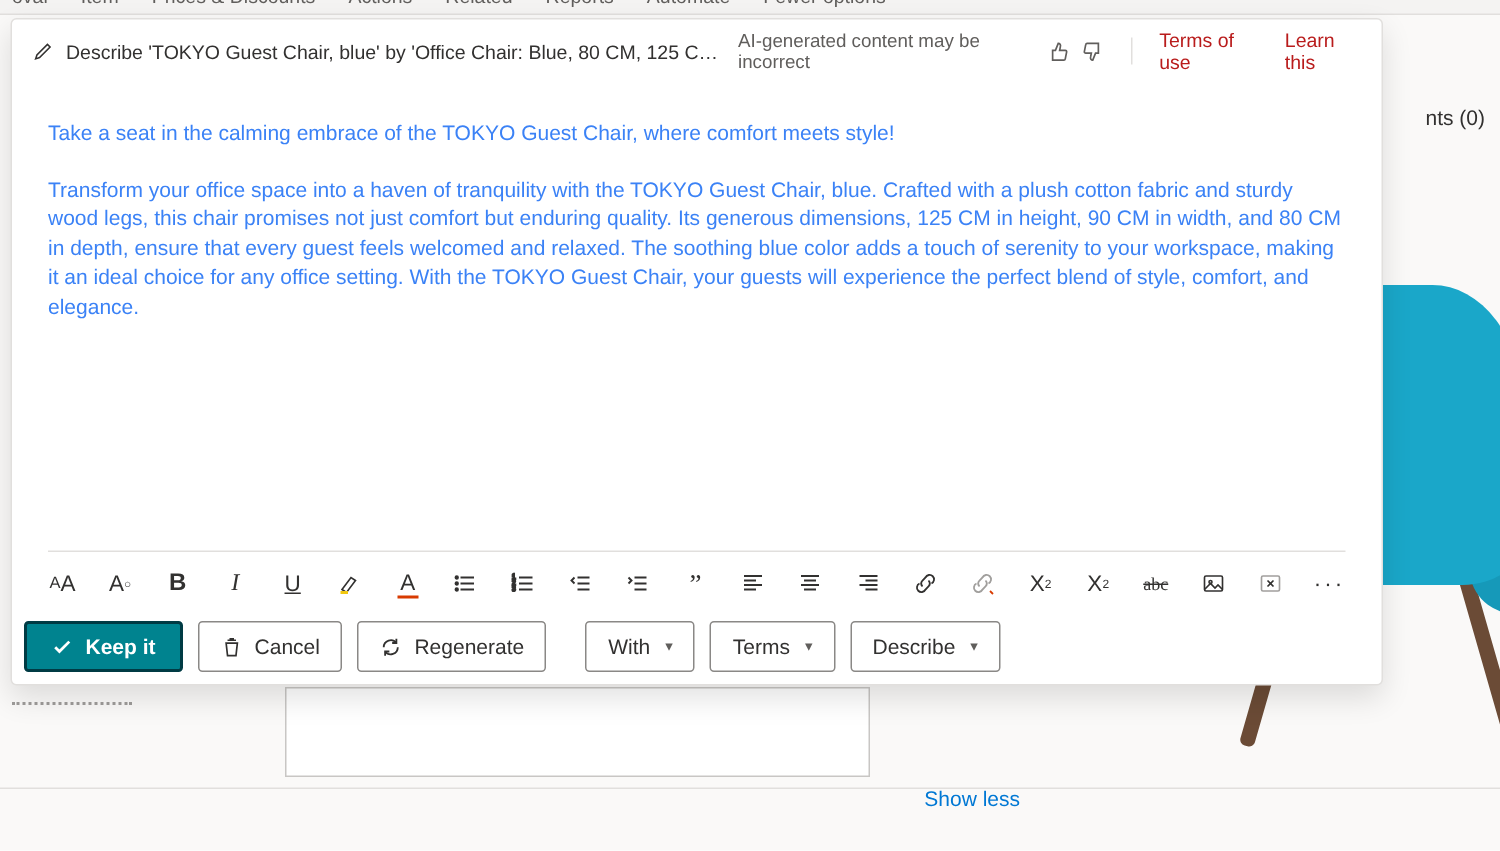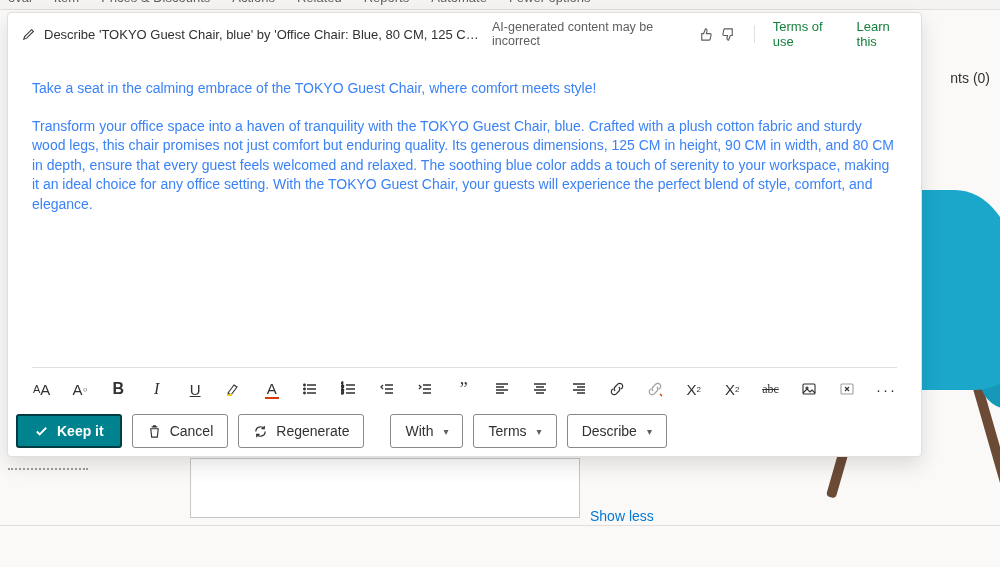--- a/index.html
+++ b/index.html
@@ -84,7 +84,7 @@
   .feedback svg { width:15px; height:15px; display:block; }
   .sep { width:1px; height:18px; background:#e1dfdd; }
   .header-link {
-    color: #15803d;
+    color: #b91c1c;
     font-size: 13px;
     cursor: pointer;
   }

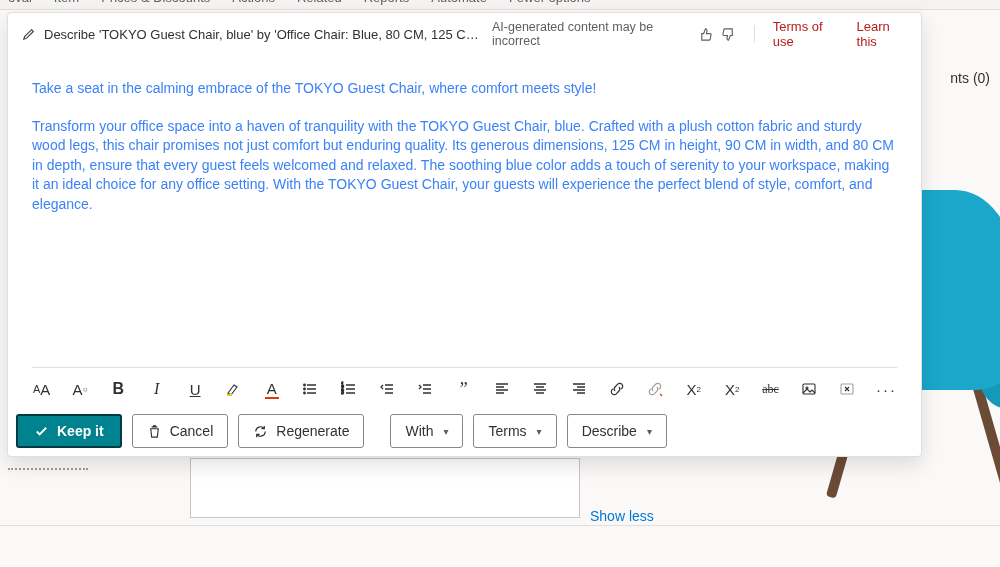--- a/index.html
+++ b/index.html
@@ -190,11 +190,11 @@
   }
   .show-less {
     position:absolute;
-    left:590px; top:508px;
+    left:590px; top:524px;
     width:90px;
     color:#0078d4;
     font-size:14px;
-    text-align:left;
+    text-align:right;
     cursor:pointer;
   }
   .hr-bottom {

